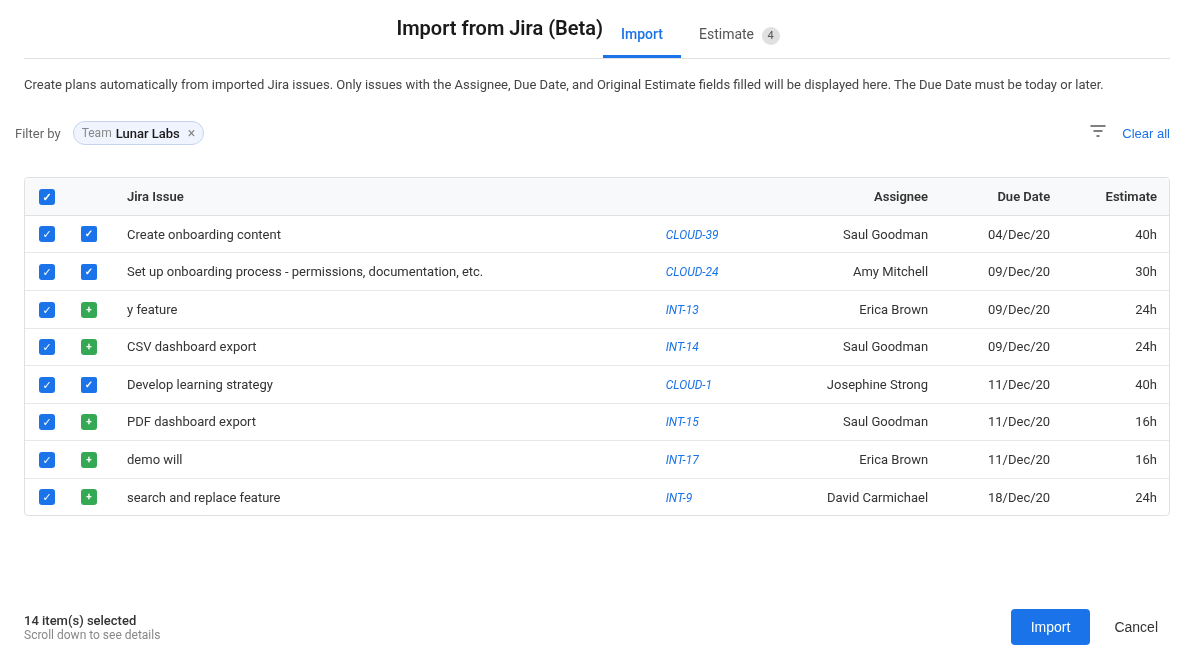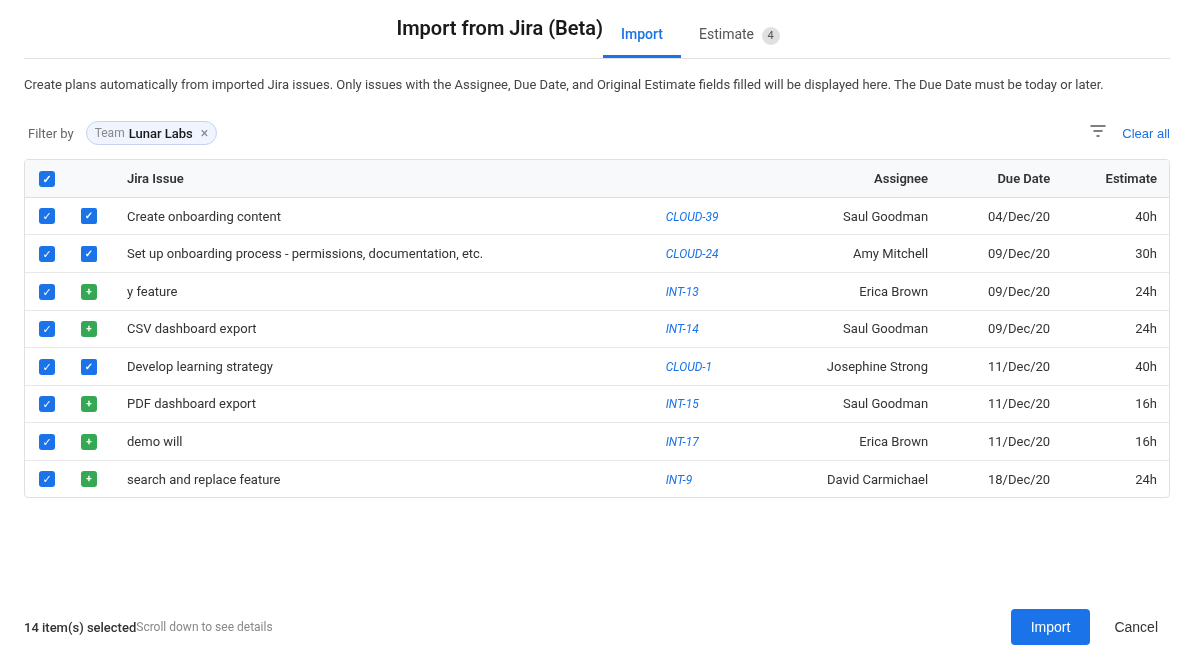--- a/index.html
+++ b/index.html
@@ -79,7 +79,7 @@
 
     
     .filter-bar {
-      padding: 8px 24px 12px 28px;
+      padding: 8px 24px 12px 15px;
       display: flex;
       align-items: center;
       gap: 12px;

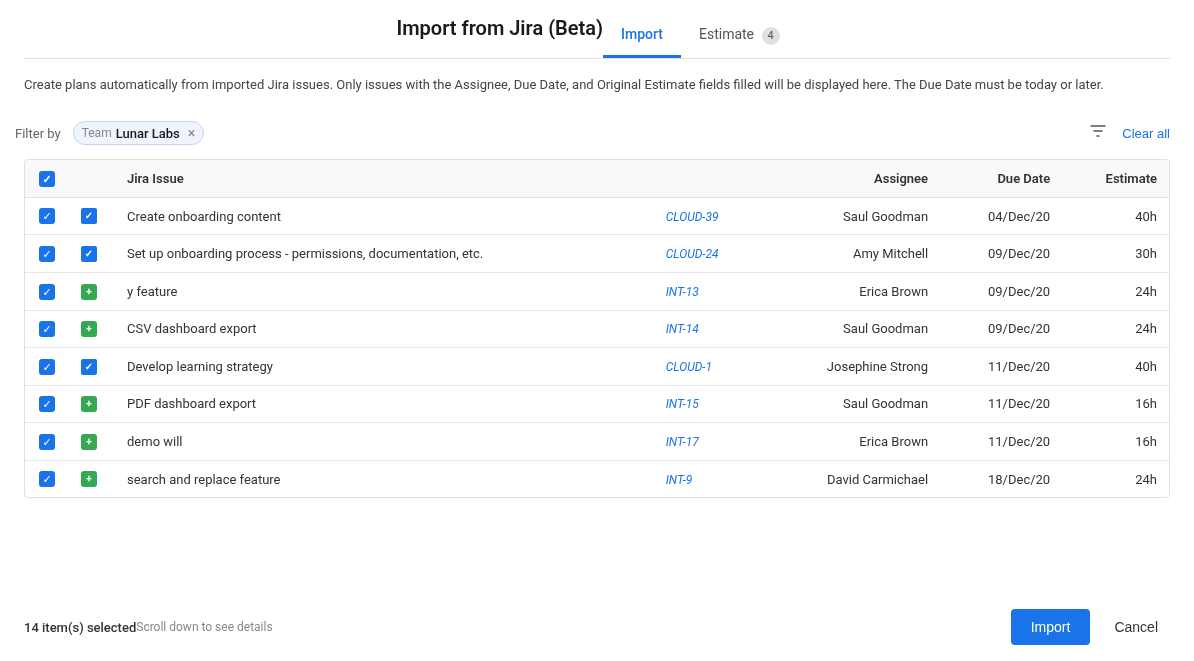--- a/index.html
+++ b/index.html
@@ -141,7 +141,7 @@
 
     
     .table-container {
-      margin: 0 24px;
+      margin: 18px 24px;
       border: 1px solid #e0e0e0;
       border-radius: 4px;
       overflow: hidden;

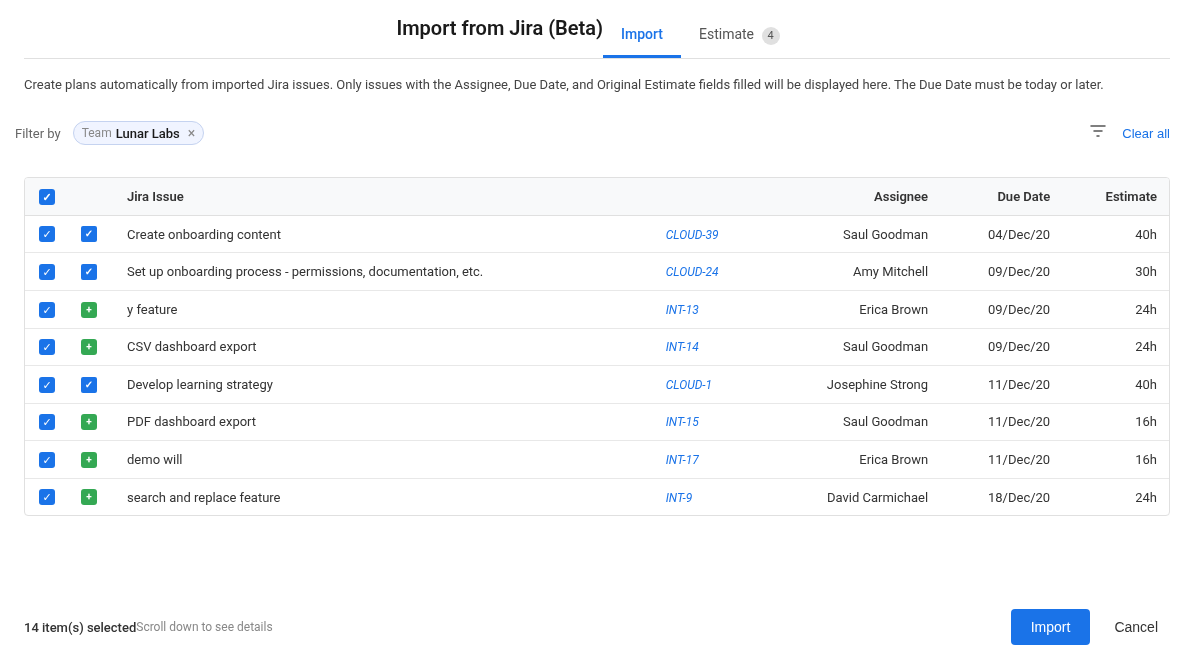--- a/index.html
+++ b/index.html
@@ -226,7 +226,7 @@
 
     .footer-info {
       display: flex;
-      flex-direction: row;
+      flex-direction: column;
     }
 
     .footer-selected {

